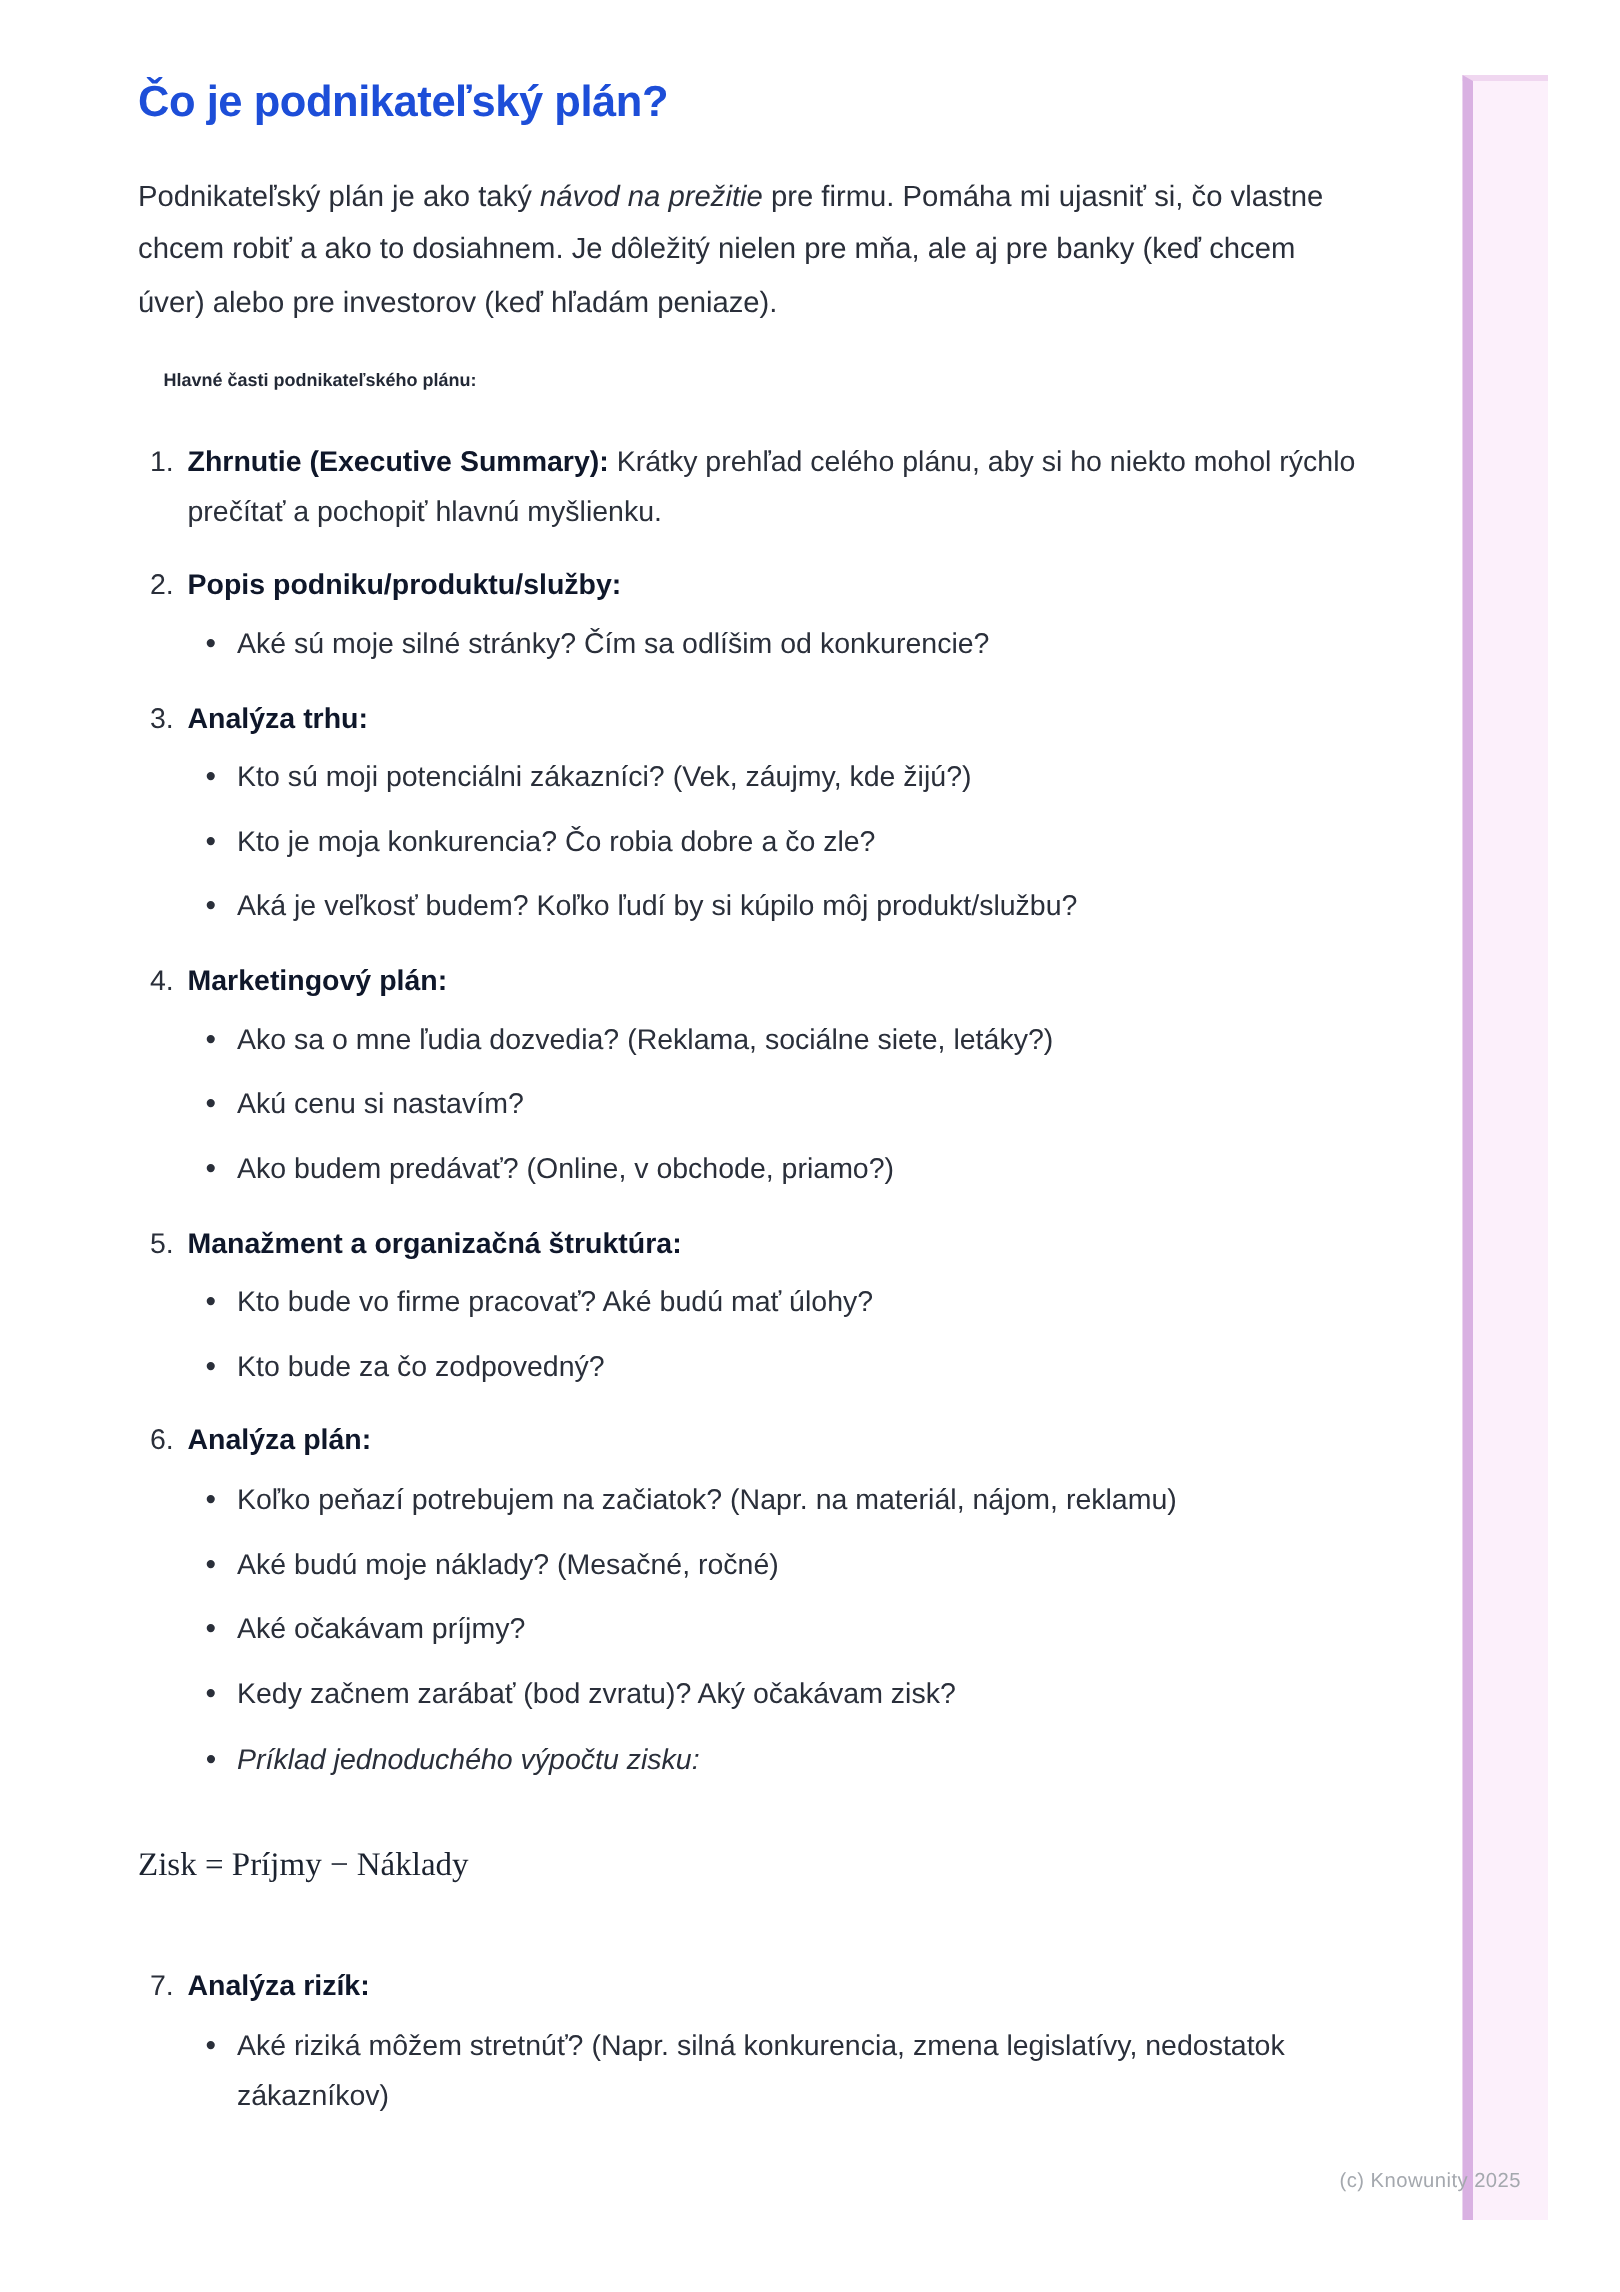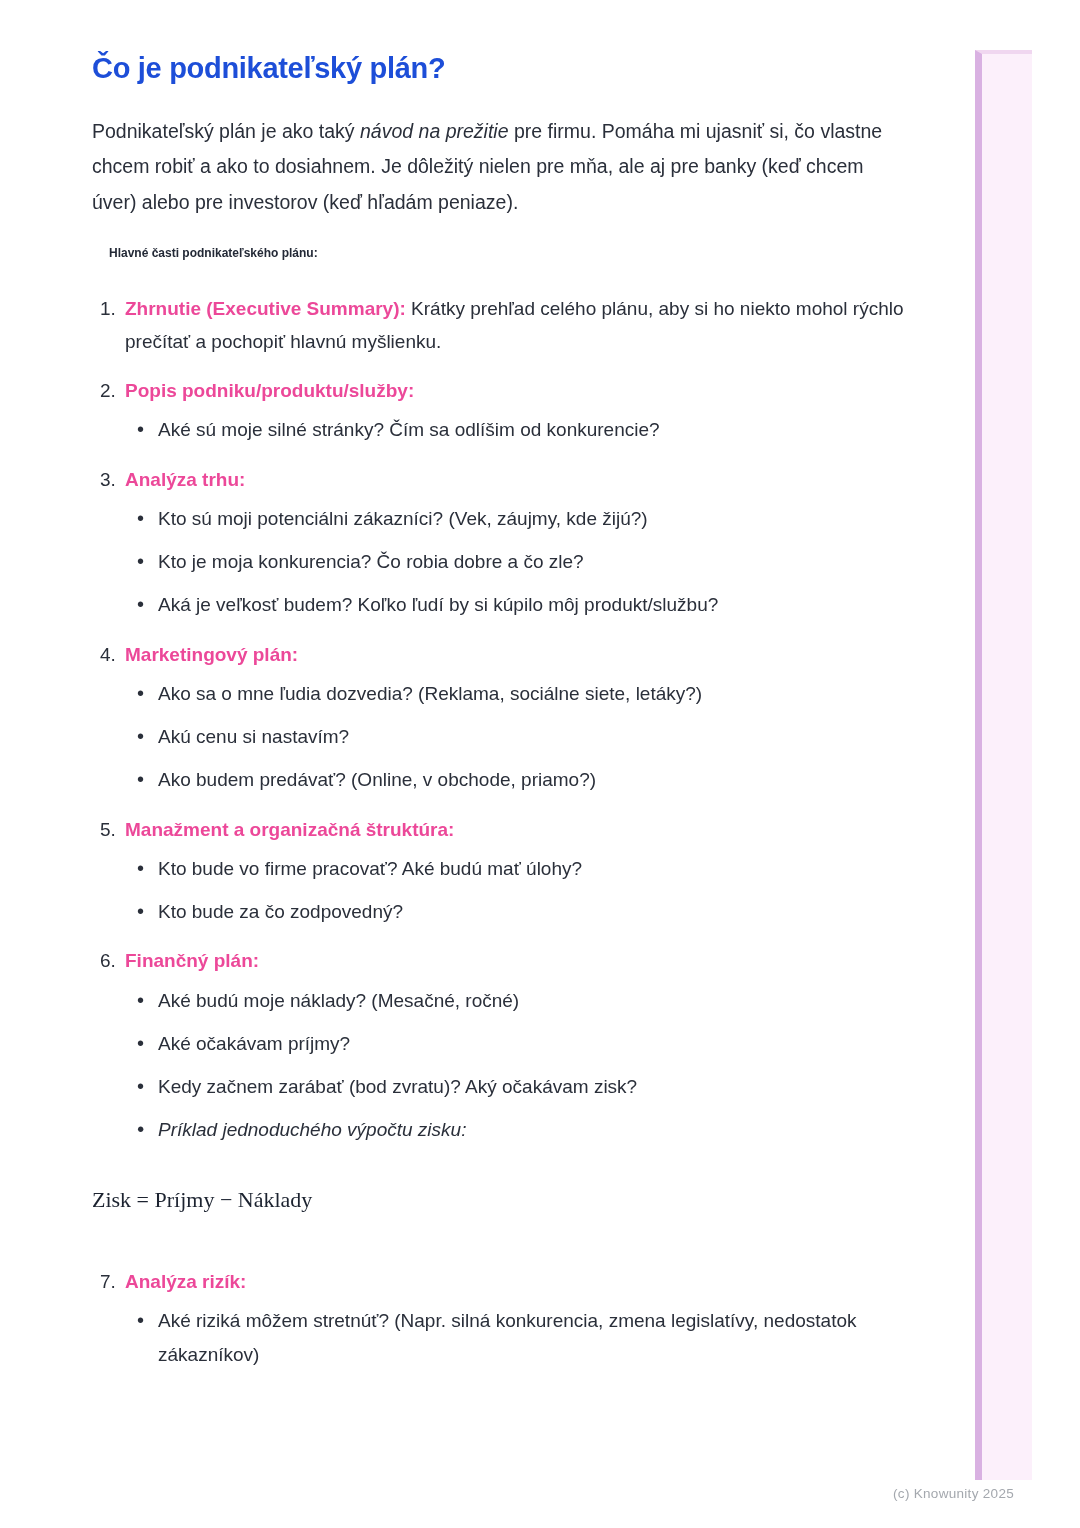--- a/index.html
+++ b/index.html
@@ -75,7 +75,7 @@
     top: 0;
     font-weight: 400;
   }
-  .item-head strong { font-weight: 700; color: #ec4899; }
+  .item-head strong { font-weight: 700; color: #0f172a; }
 
   ul.bullets {
     list-style: none;

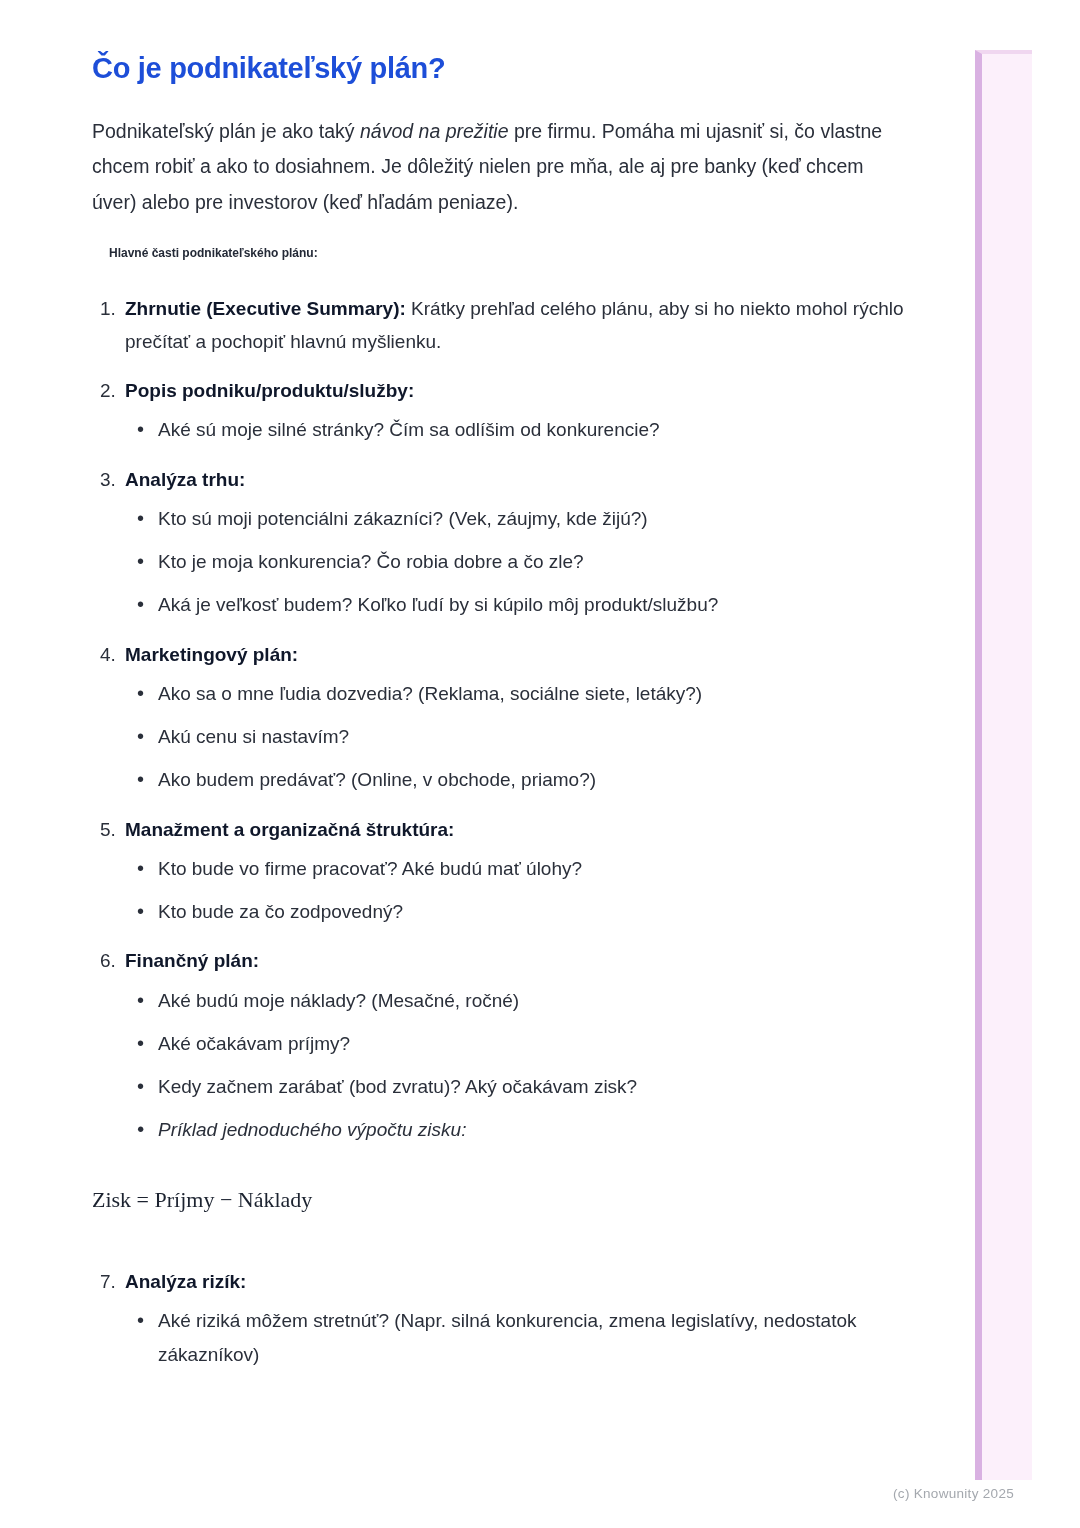--- a/index.html
+++ b/index.html
@@ -177,7 +177,7 @@
 
     <div class="item">
       <div class="item-head">
-        <span class="num">6.</span><strong>Finančný plán:</strong>
+        <span class="num">6.</span><strong>Analýza plán:</strong>
       </div>
       <ul class="bullets">
         <li>Aké budú moje náklady? (Mesačné, ročné)</li>

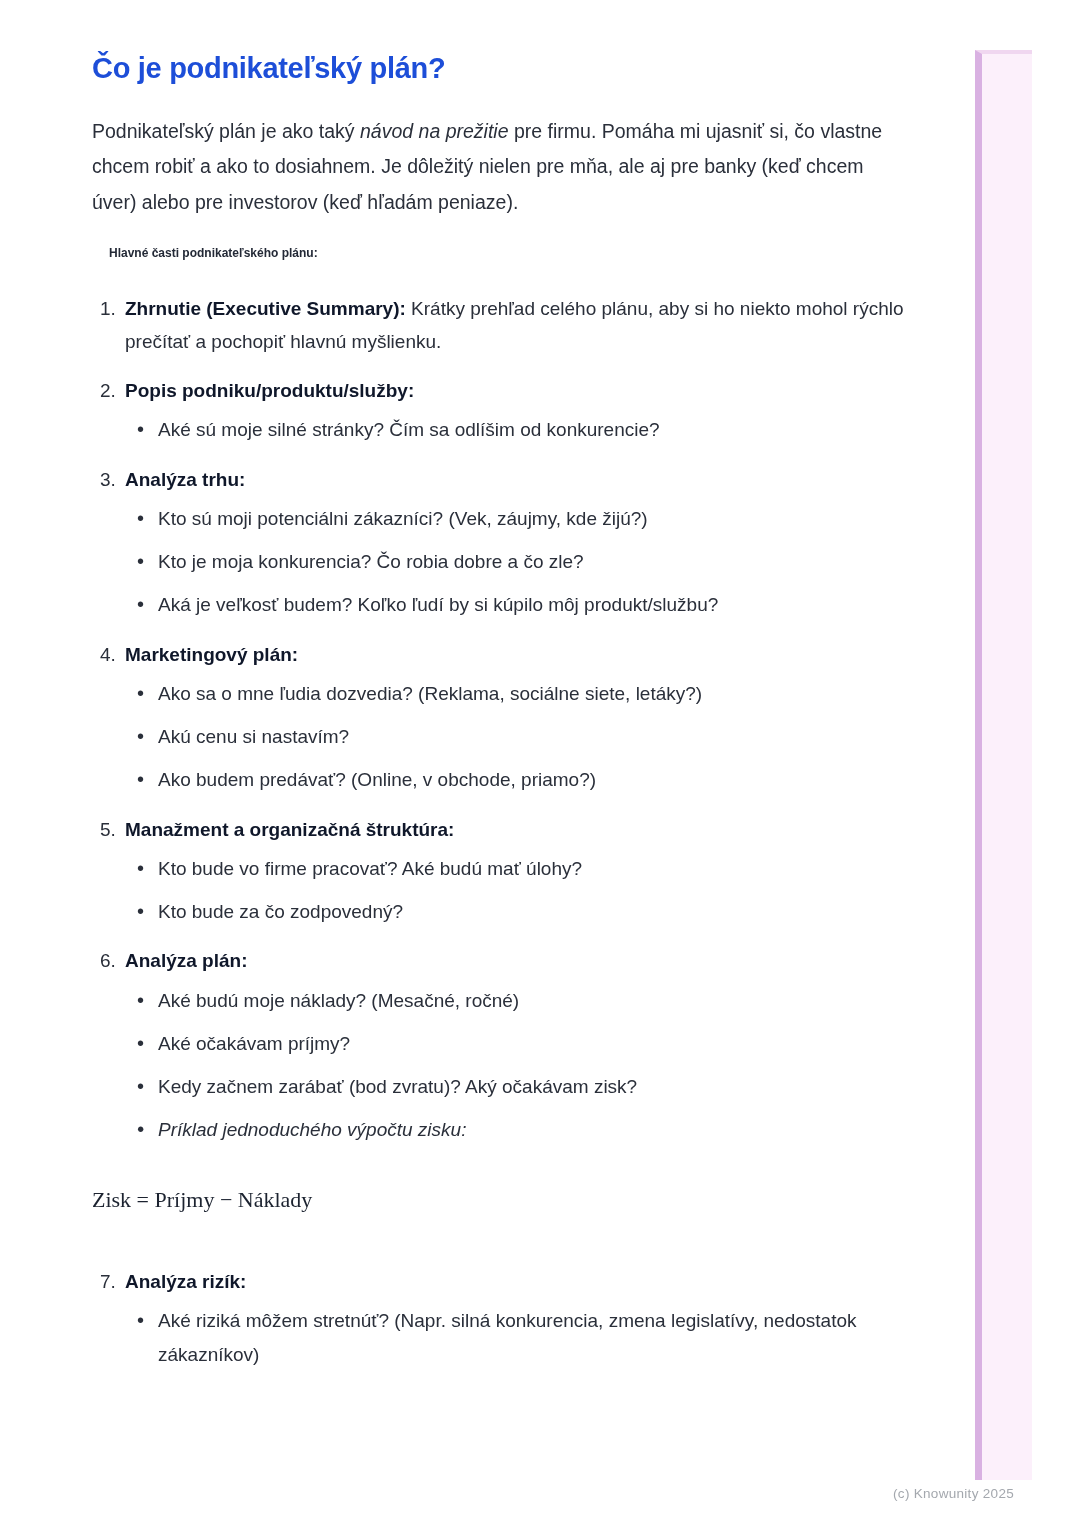--- a/index.html
+++ b/index.html
@@ -180,6 +180,7 @@
         <span class="num">6.</span><strong>Analýza plán:</strong>
       </div>
       <ul class="bullets">
+        <li>Koľko peňazí potrebujem na začiatok? (Napr. na materiál, nájom, reklamu)</li>
         <li>Aké budú moje náklady? (Mesačné, ročné)</li>
         <li>Aké očakávam príjmy?</li>
         <li>Kedy začnem zarábať (bod zvratu)? Aký očakávam zisk?</li>

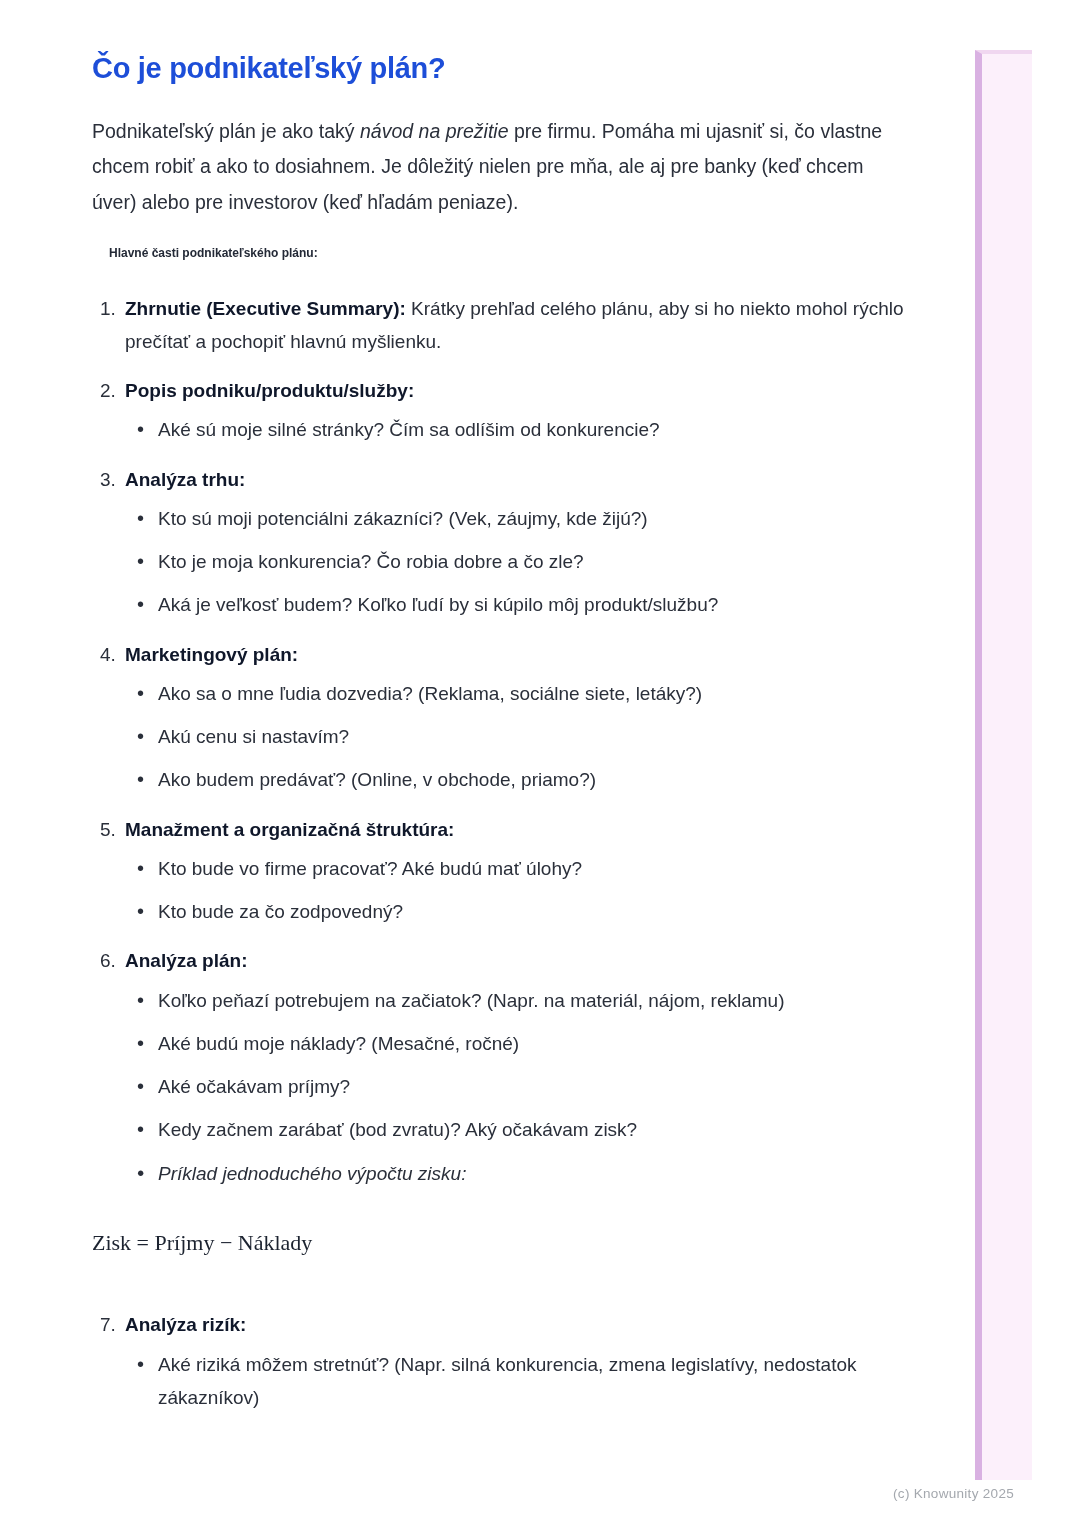--- a/index.html
+++ b/index.html
@@ -106,7 +106,7 @@
 
   .watermark {
     position: absolute;
-    top: 1486px;
+    top: 1446px;
     right: 66px;
     font-size: 13.5px;
     color: #a4a8ae;

